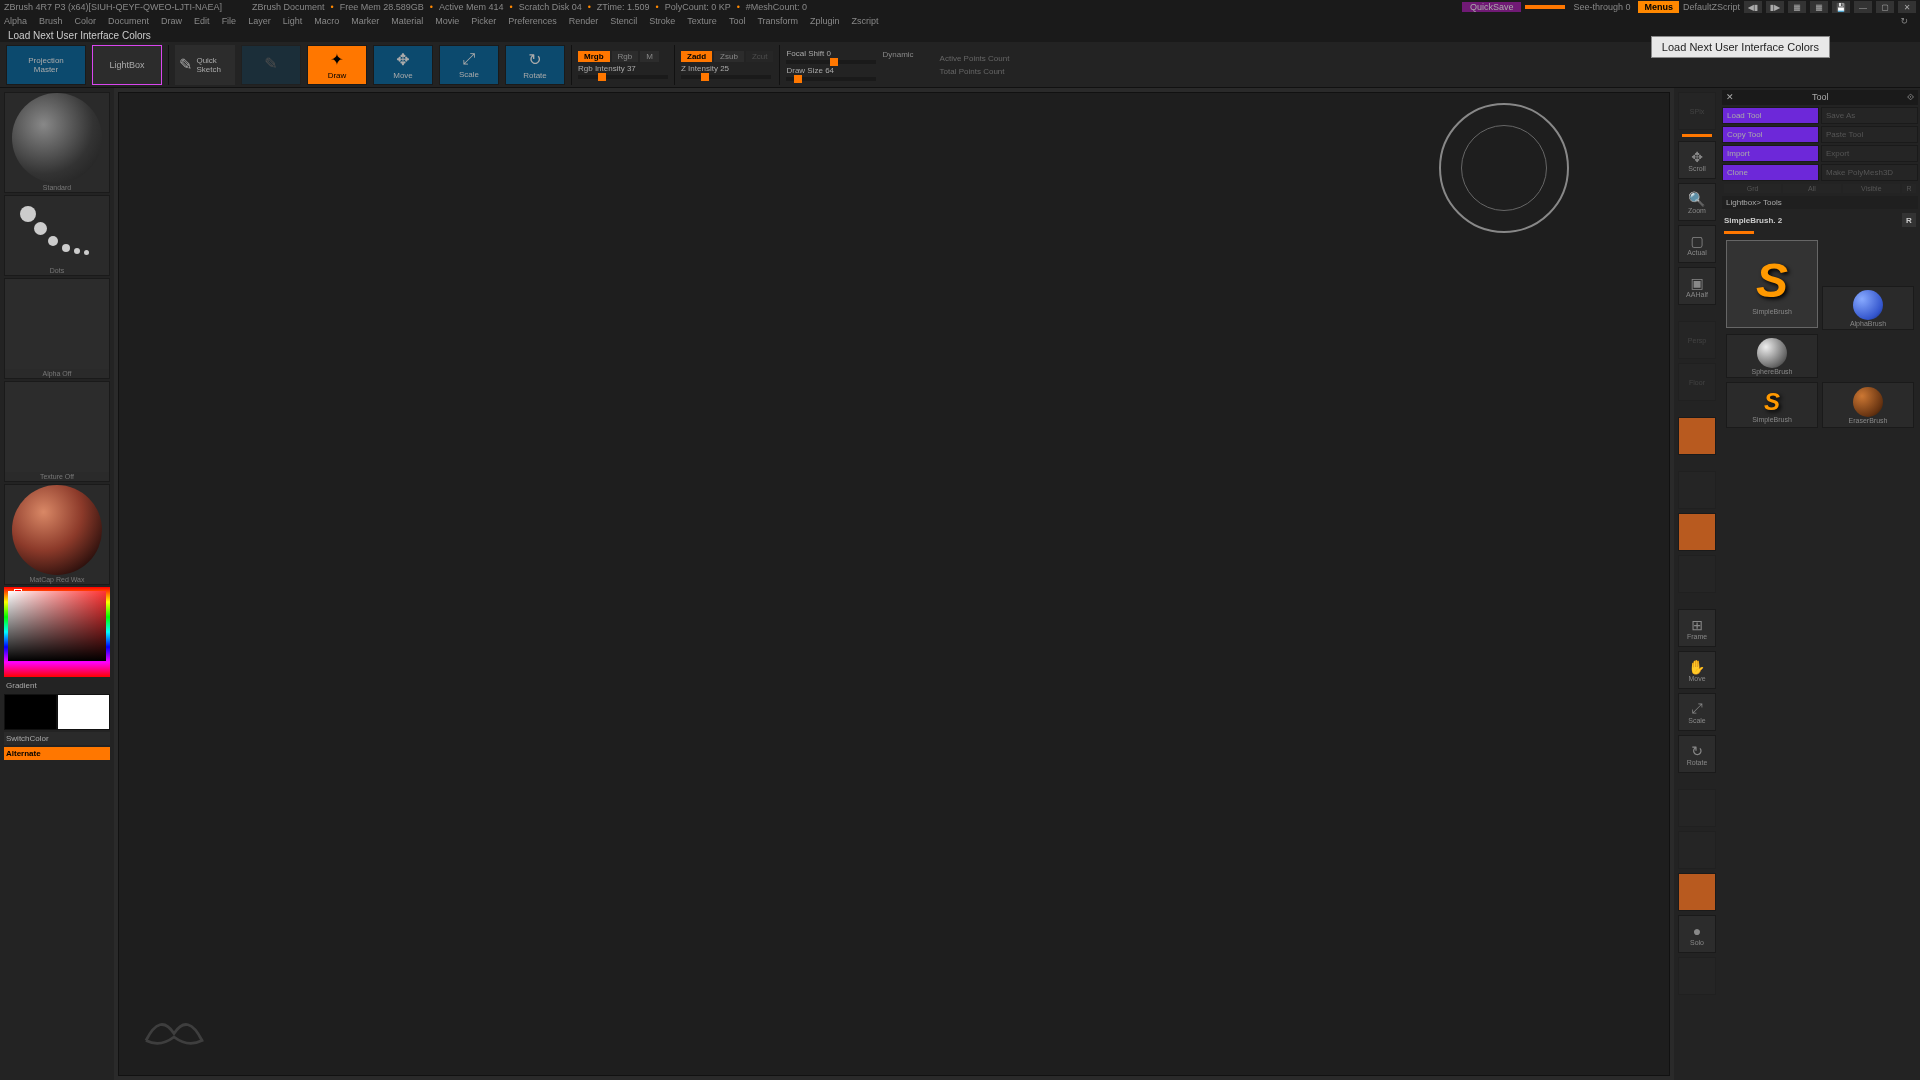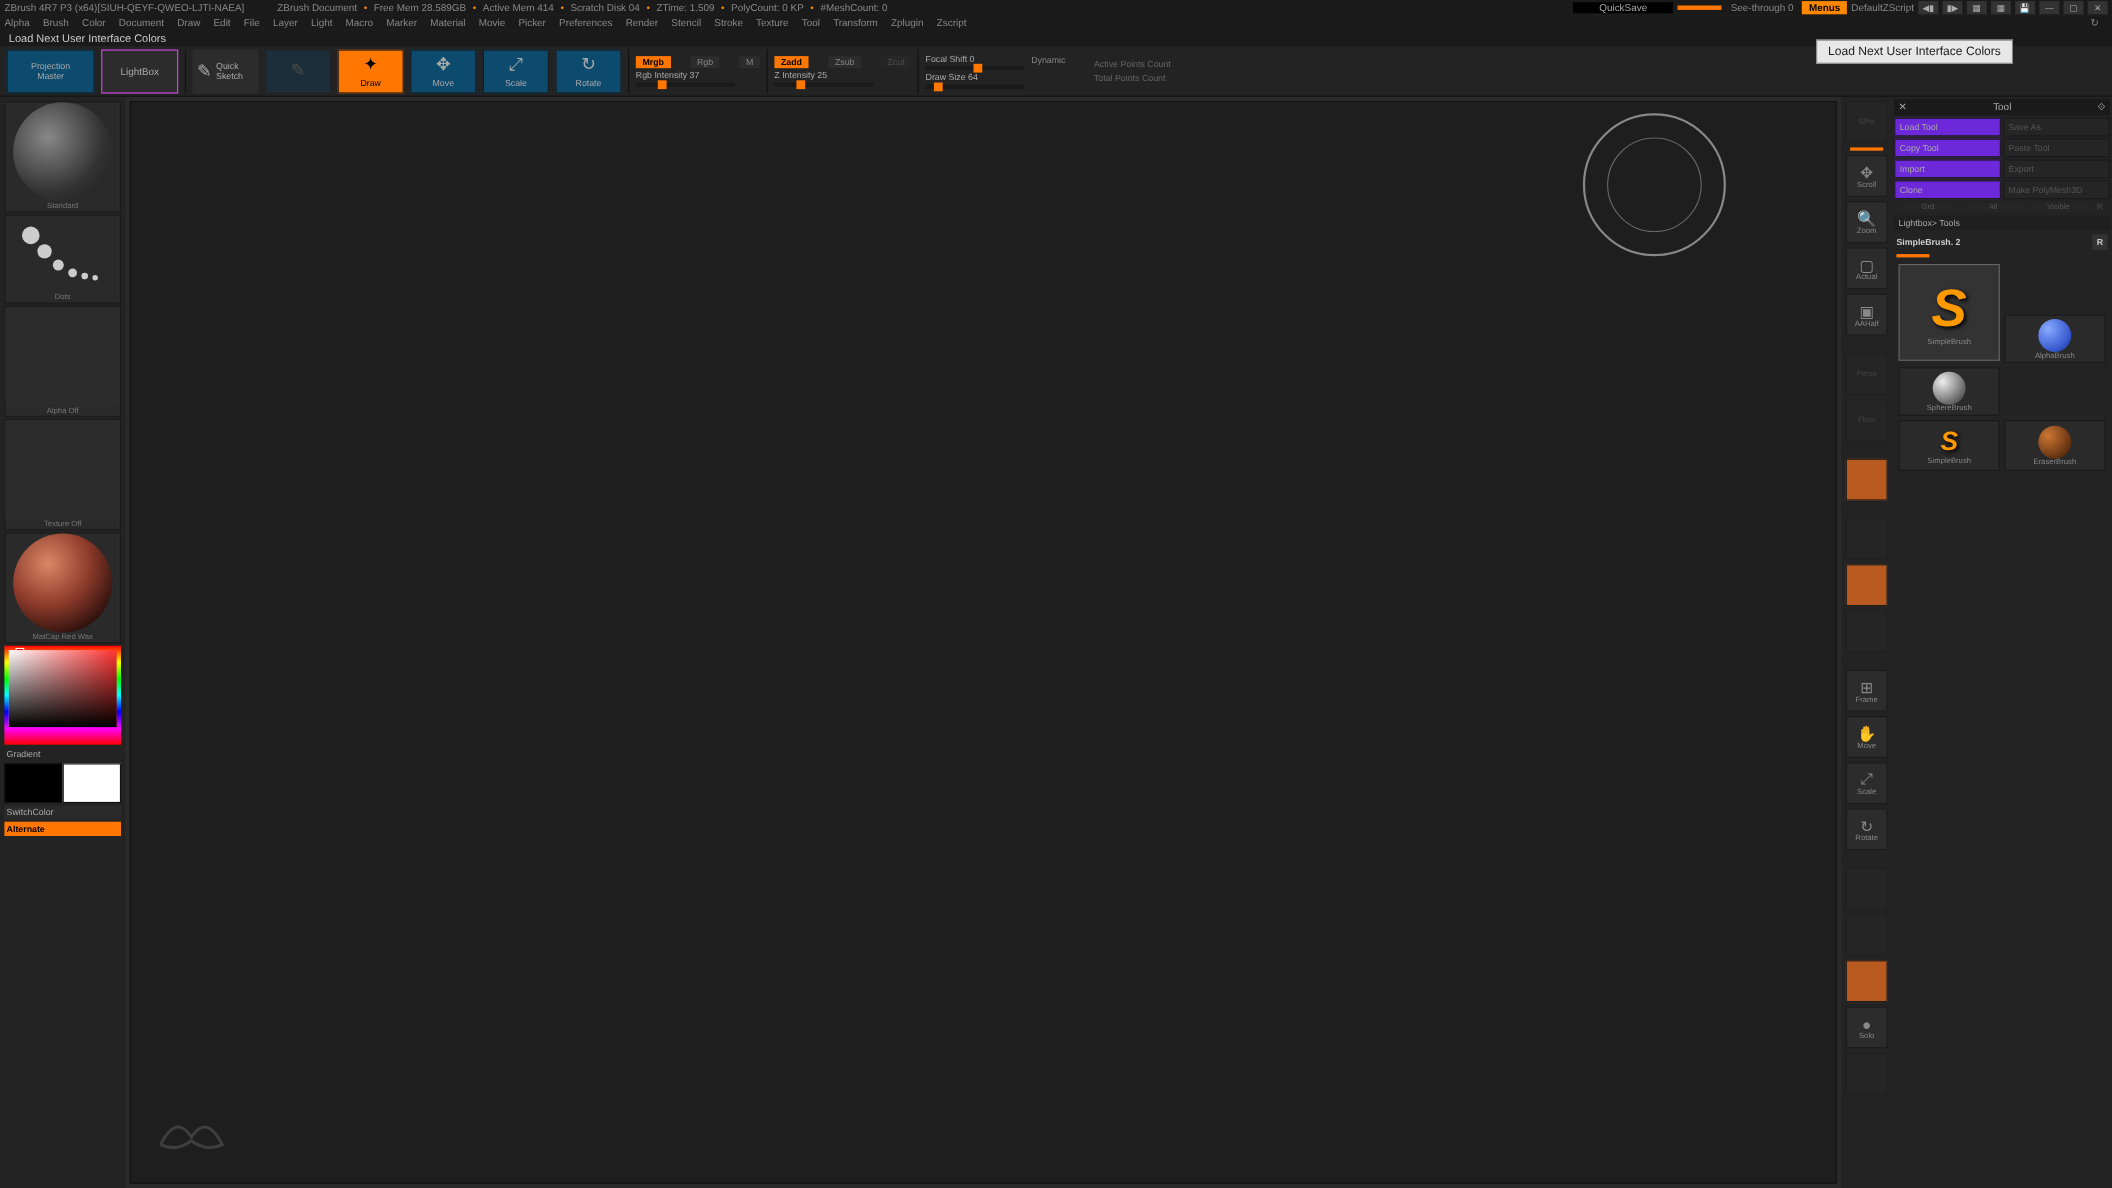--- a/index.html
+++ b/index.html
@@ -11,7 +11,7 @@
 .titlebar .right { margin-left: auto; display: flex; align-items: center; gap: 4px; }
 .titlebar .menus-btn { background: #ff8800; color: #000; padding: 1px 6px; font-weight: bold; }
 .titlebar .icon-btn { width: 18px; height: 12px; background: #333; display: inline-flex; align-items: center; justify-content: center; color: #aaa; font-size: 8px; }
-.quicksave { background: #000000; padding: 0 24px; color: #aaa; }
+.quicksave { background: #701a75; padding: 0 8px; color: #aaa; }
 .seethrough { padding: 0 4px; }
 
 

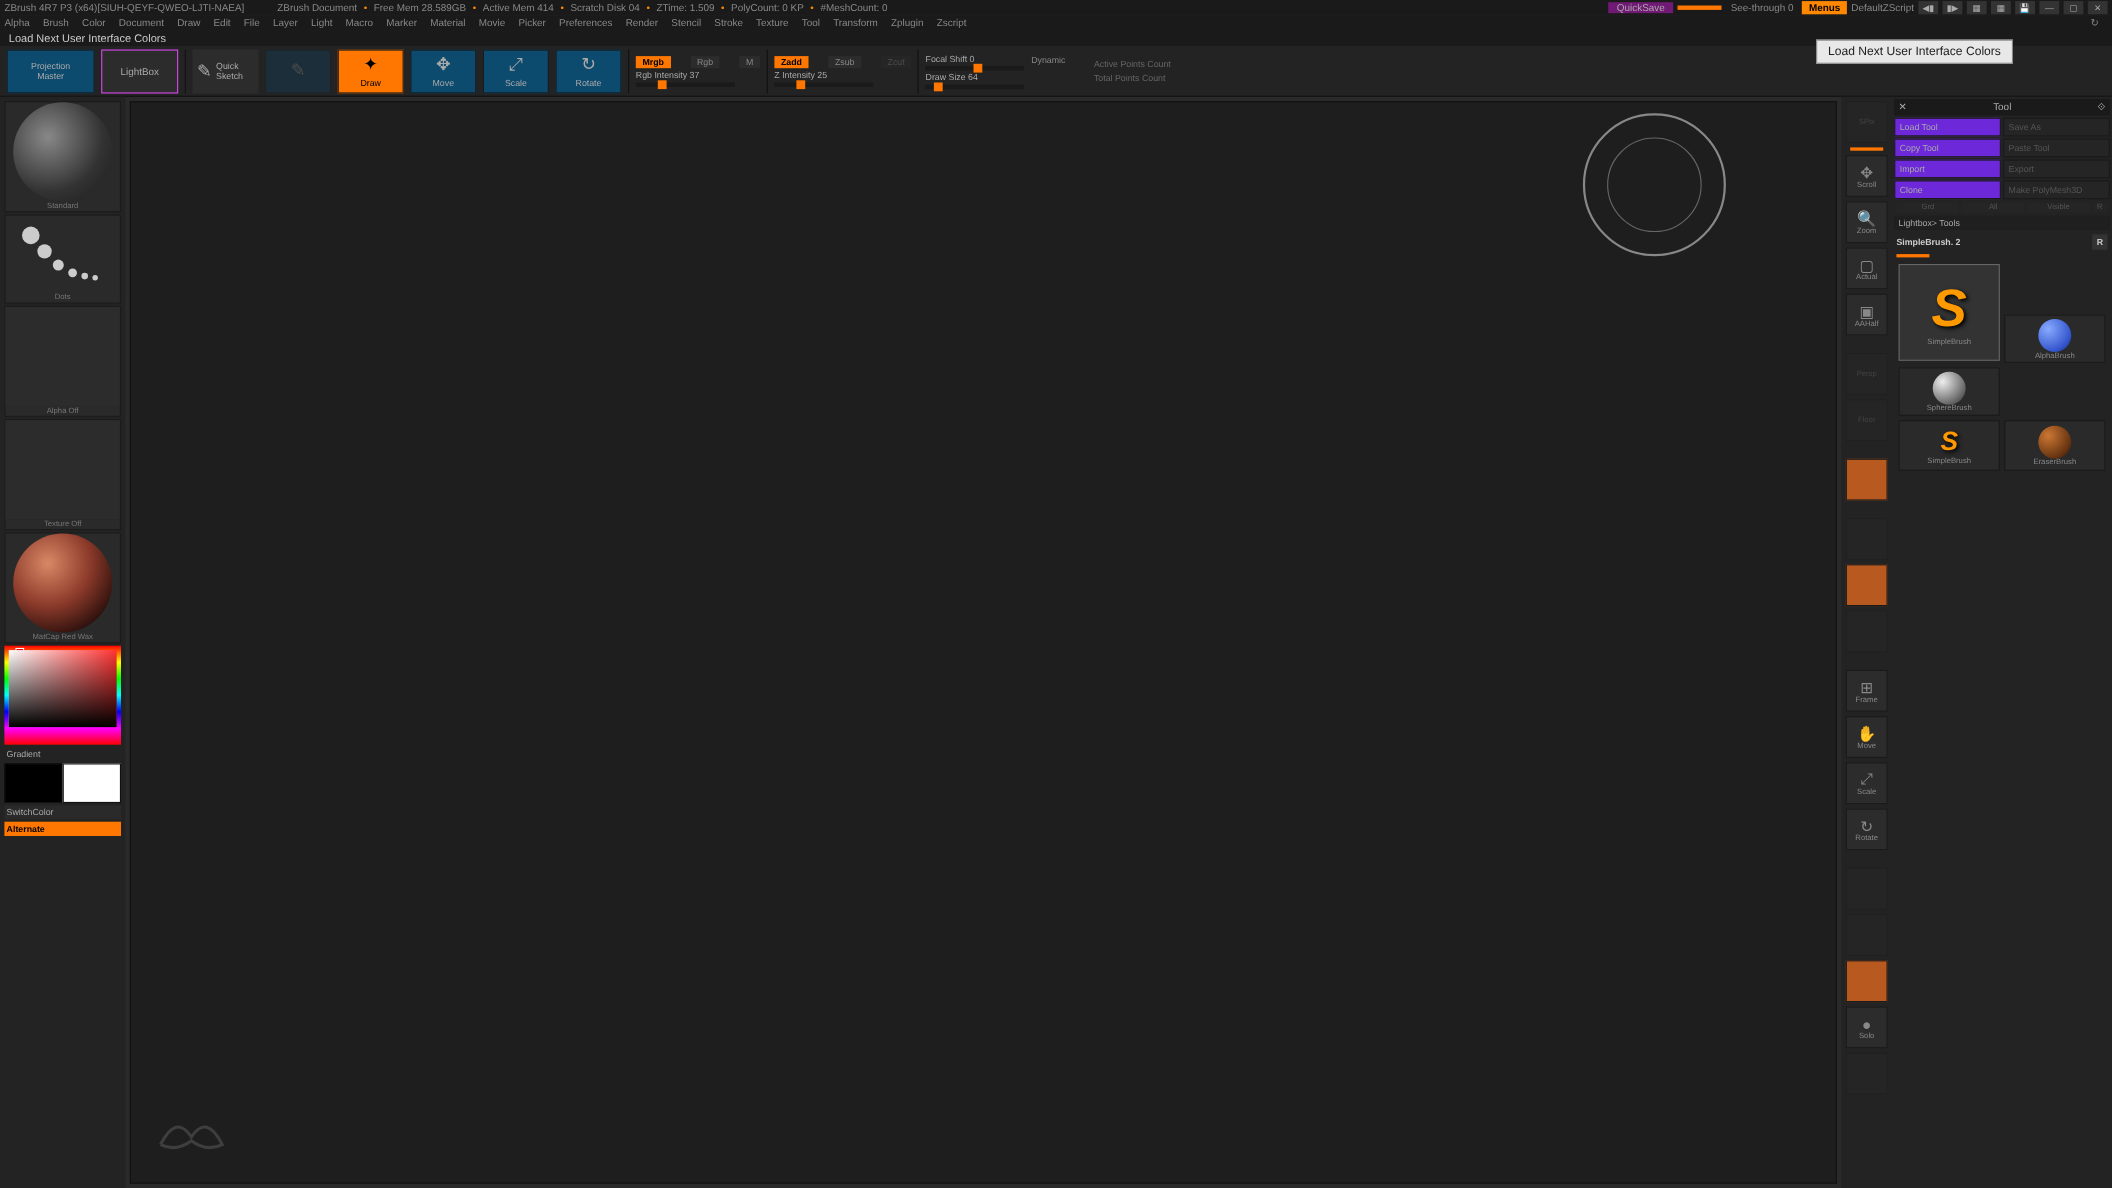--- a/index.html
+++ b/index.html
@@ -33,7 +33,7 @@
 .vsep { width: 1px; height: 40px; background: #111; }
 
 .mode-group { display: flex; flex-direction: column; gap: 2px; }
-.mode-row { display: flex; gap: 18px; align-items: center; }
+.mode-row { display: flex; gap: 2px; align-items: center; }
 .mode-chip { padding: 1px 6px; font-size: 8px; background: #2c2c2c; color: #888; }
 .mode-chip.active { background: #ff7700; color: #000; font-weight: bold; }
 .slider-row { display: flex; align-items: flex-start; gap: 4px; font-size: 8px; color: #aaa; }

